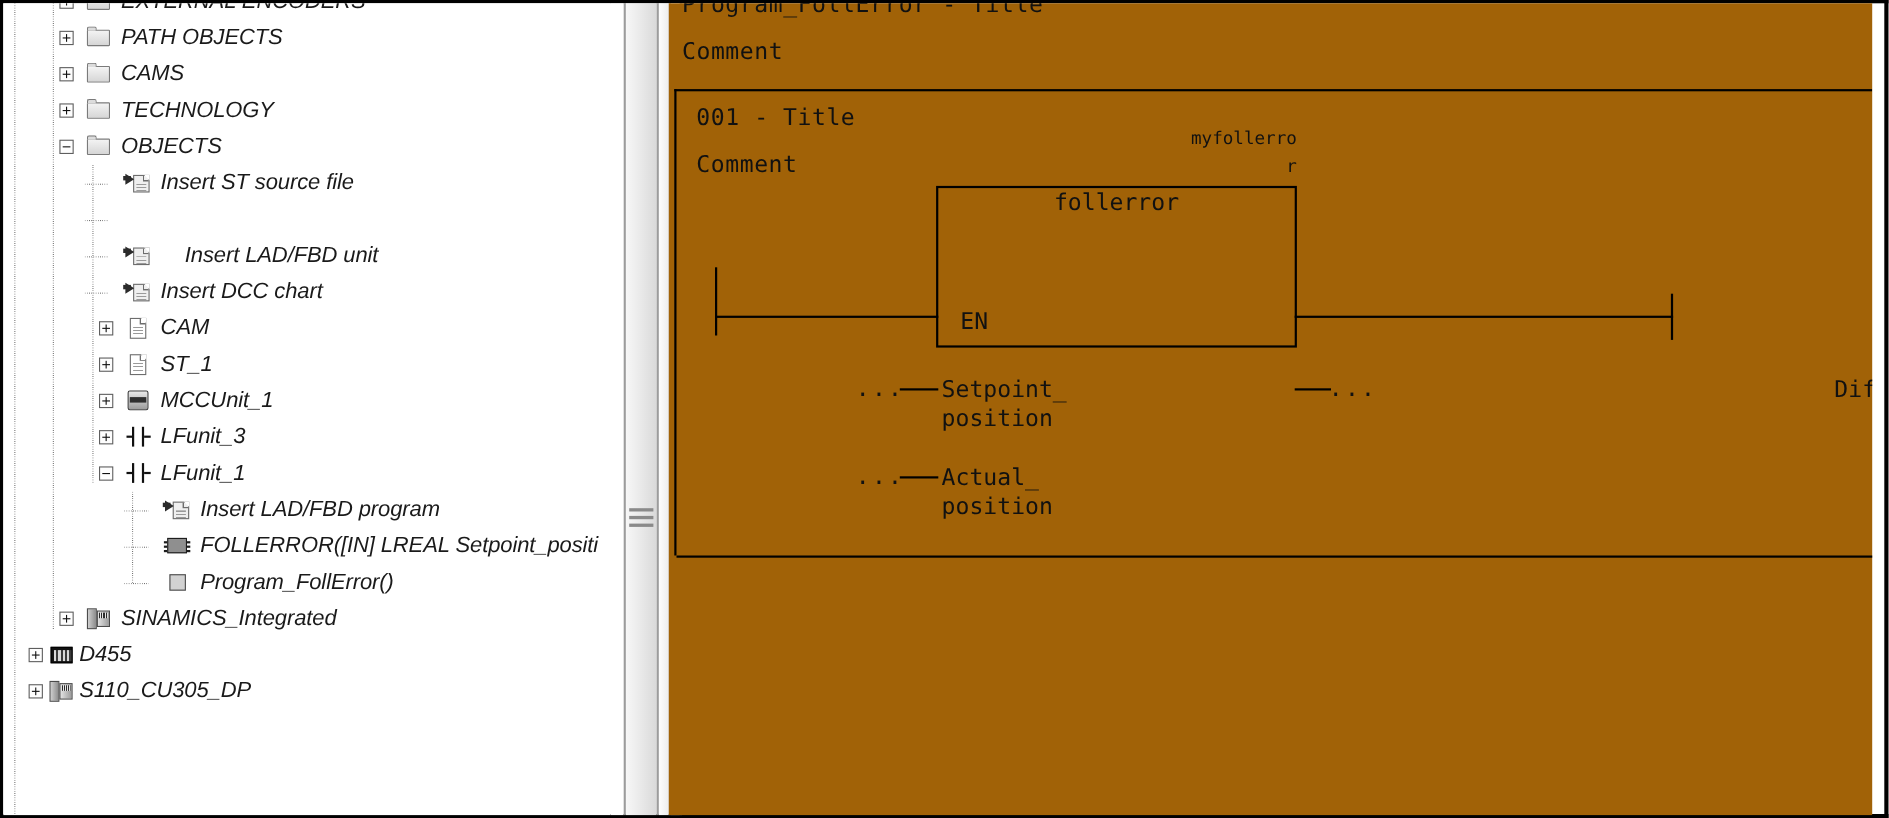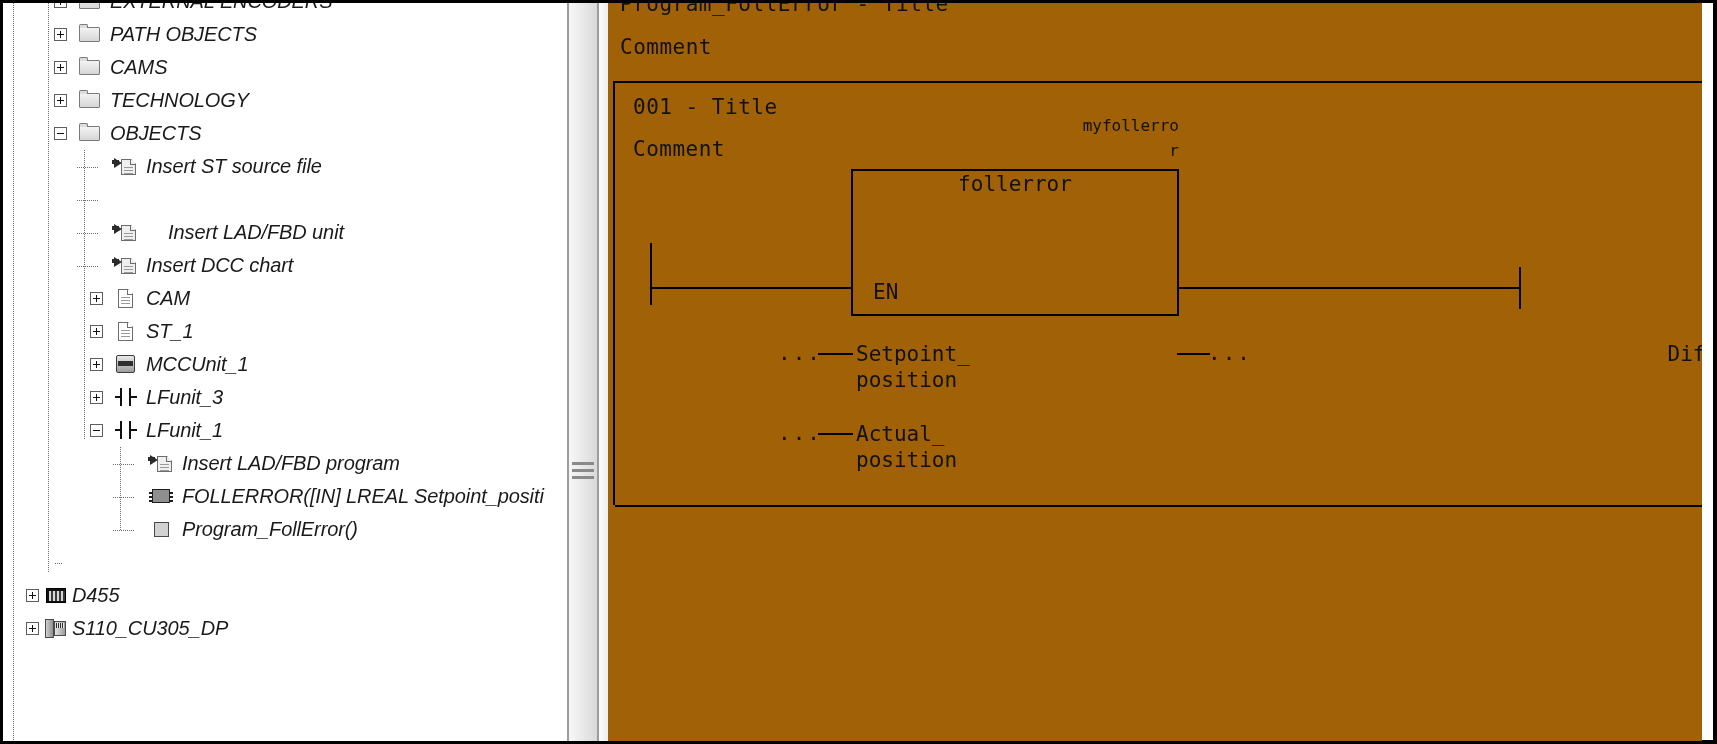--- a/index.html
+++ b/index.html
@@ -341,6 +341,17 @@
         <span class="label" style="position: absolute; left: 166px;">Program_FollError()</span>
       </div>
       <div class="hline" style="left: 52px; top: 560px; width: 8px;"></div>
+      <div class="tree-row" style="top: 543px; width: 552px;">
+        <span class="exp plus" style="left: 38px; top: 10px;"></span>
+        <span class="ico" style="left: 62px; top: 6px;">
+          <span class="dev">
+            <span class="body"></span>
+            <span class="body2"></span>
+            <span class="grid"></span>
+          </span>
+        </span>
+        <span class="label" style="position: absolute; left: 94px;">SINAMICS_Integrated</span>
+      </div>
       <div class="hline" style="left: 24px; top: 593px; width: 2px;"></div>
       <div class="tree-row" style="top: 576px; width: 552px;">
         <span class="exp plus" style="left: 10px; top: 10px;"></span>

